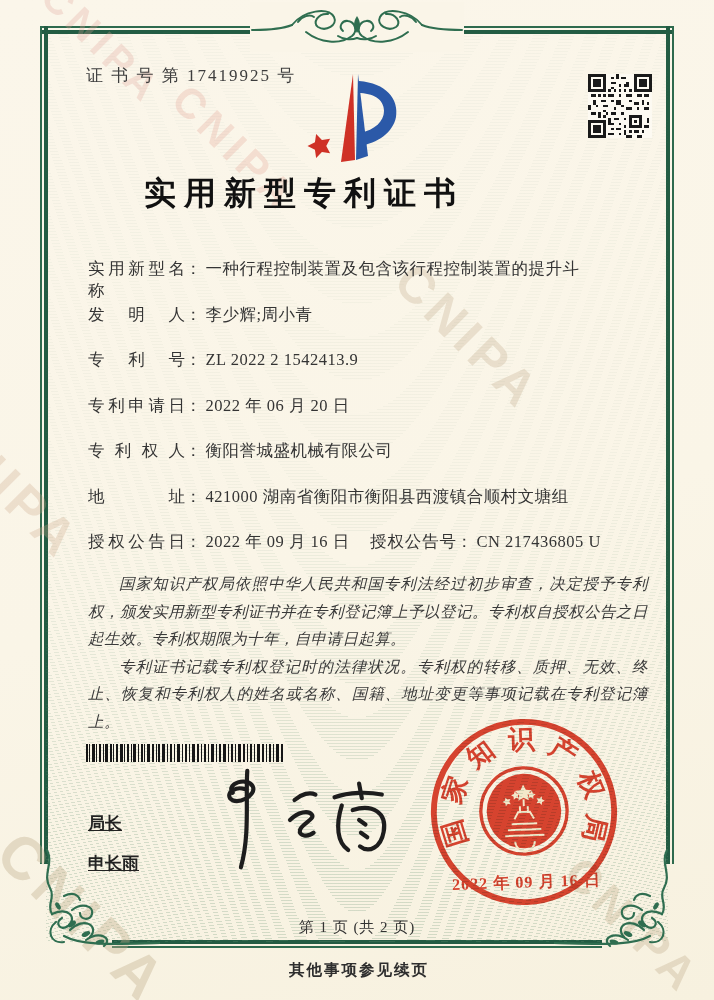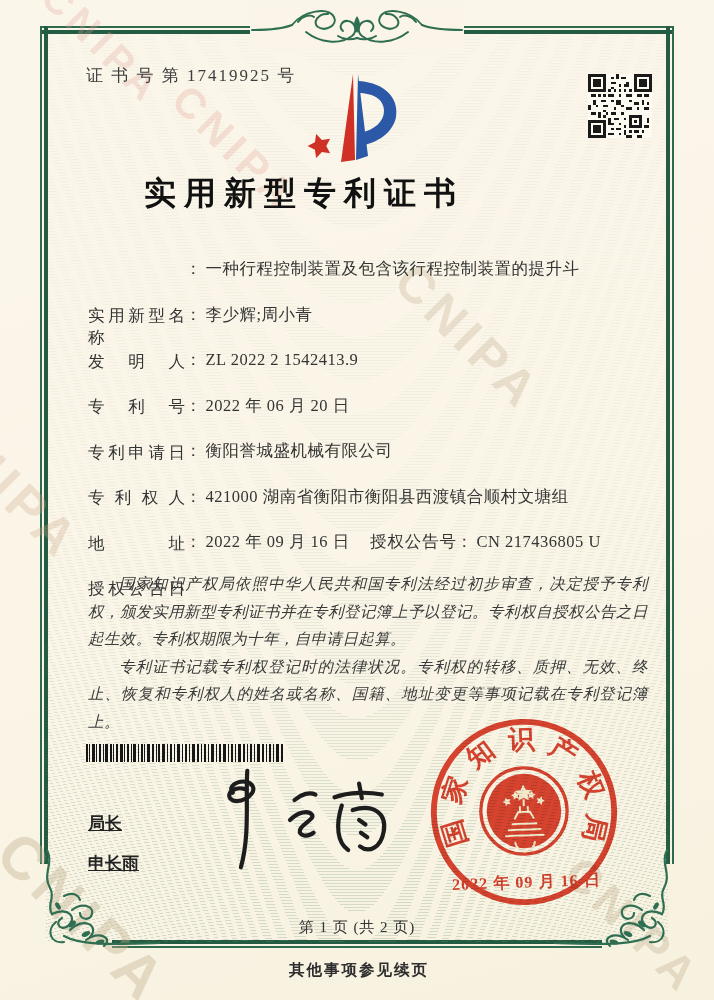--- a/index.html
+++ b/index.html
@@ -44,7 +44,7 @@
   
   .fields{position:absolute;left:88px;top:258px;width:566px;font-size:16.5px;color:#343434;}
   .row{height:45.5px;}
-  .flabel{display:inline-block;width:97px;text-align:justify;text-align-last:justify;vertical-align:top;margin-top:47px;}
+  .flabel{display:inline-block;width:97px;text-align:justify;text-align-last:justify;vertical-align:top;}
   .flabel-sm{display:inline-block;width:86px;text-align:justify;text-align-last:justify;vertical-align:top;}
   .colon{display:inline-block;margin-right:4px;}
   .fvalue{letter-spacing:.5px;margin-top:25px;}

